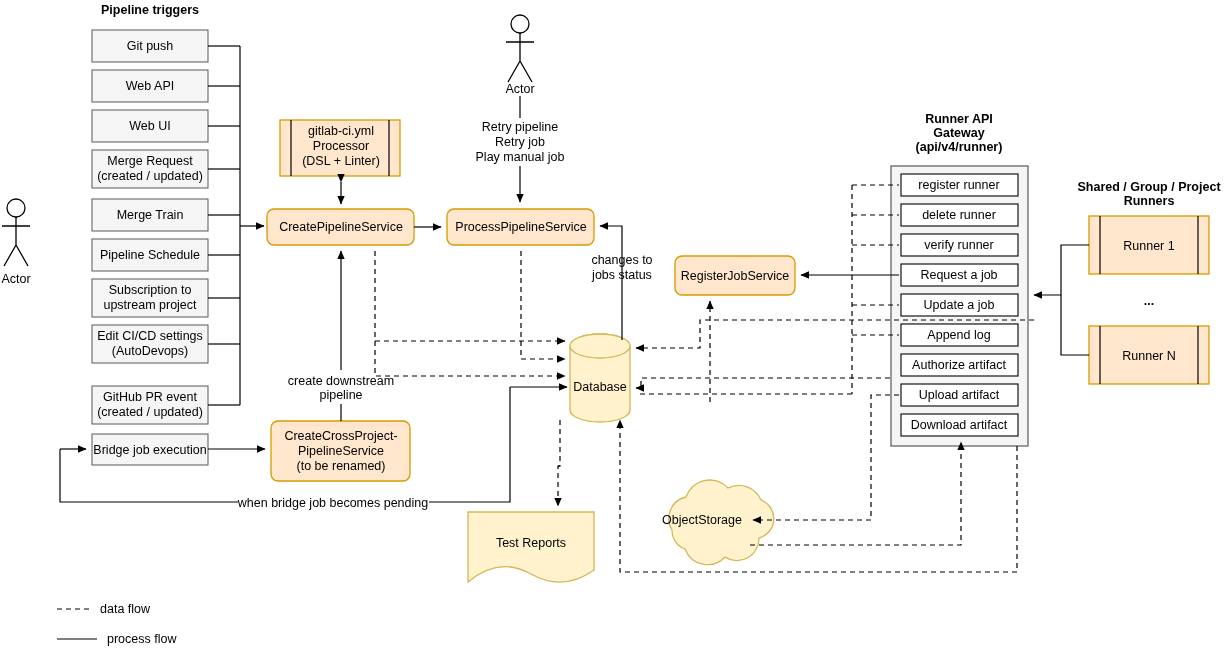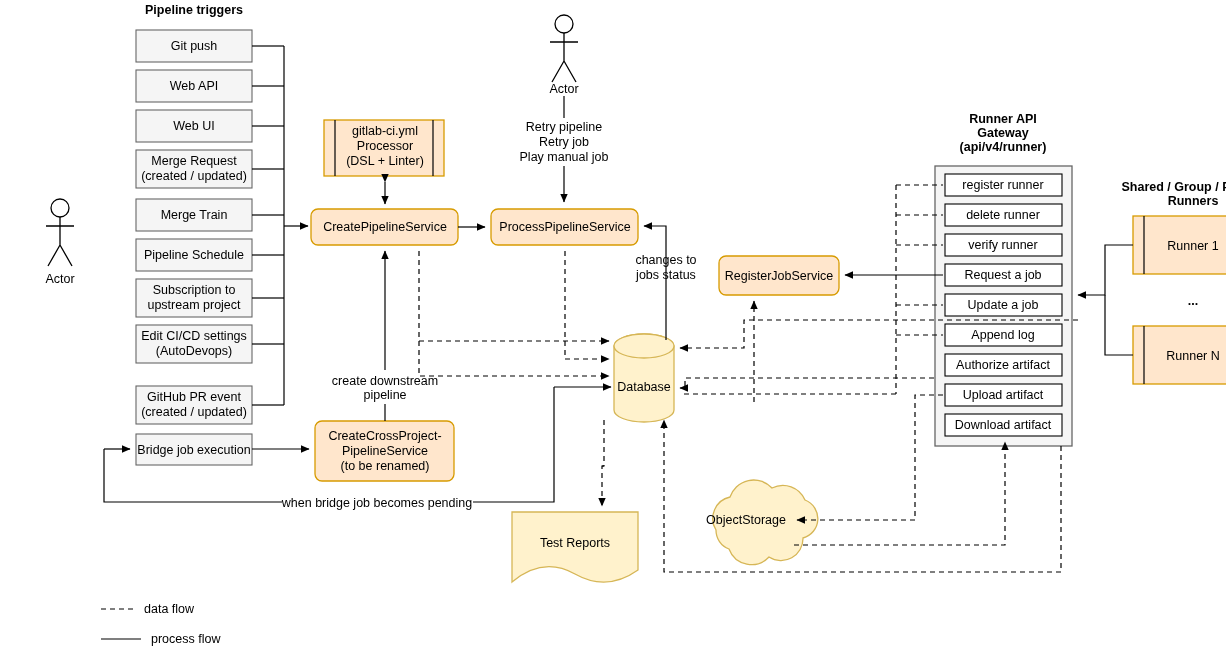--- a/index.html
+++ b/index.html
@@ -5,7 +5,7 @@
   html,body{margin:0;padding:0;background:#ffffff;}
   body{width:1226px;height:651px;overflow:hidden;
        font-family:"Liberation Sans","DejaVu Sans",sans-serif;}
-  #stage{position:relative;width:1138px;height:651px;margin-left:44px;}
+  #stage{position:relative;width:1138px;height:651px;}
   svg{display:block;}
   text{font-family:"Liberation Sans","DejaVu Sans",sans-serif;fill:#000000;}
   .t{font-size:12.5px;}

